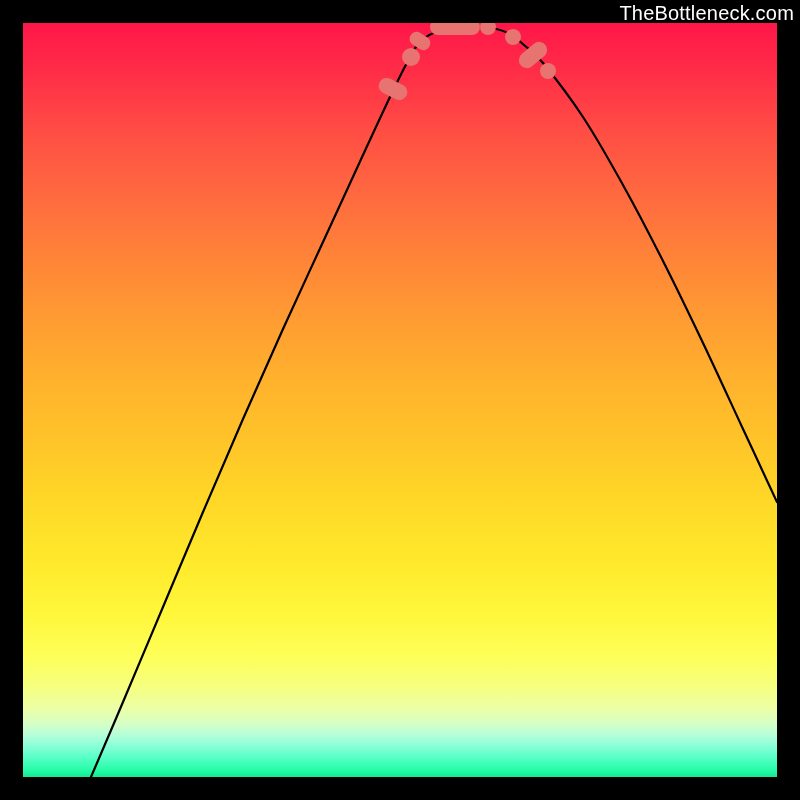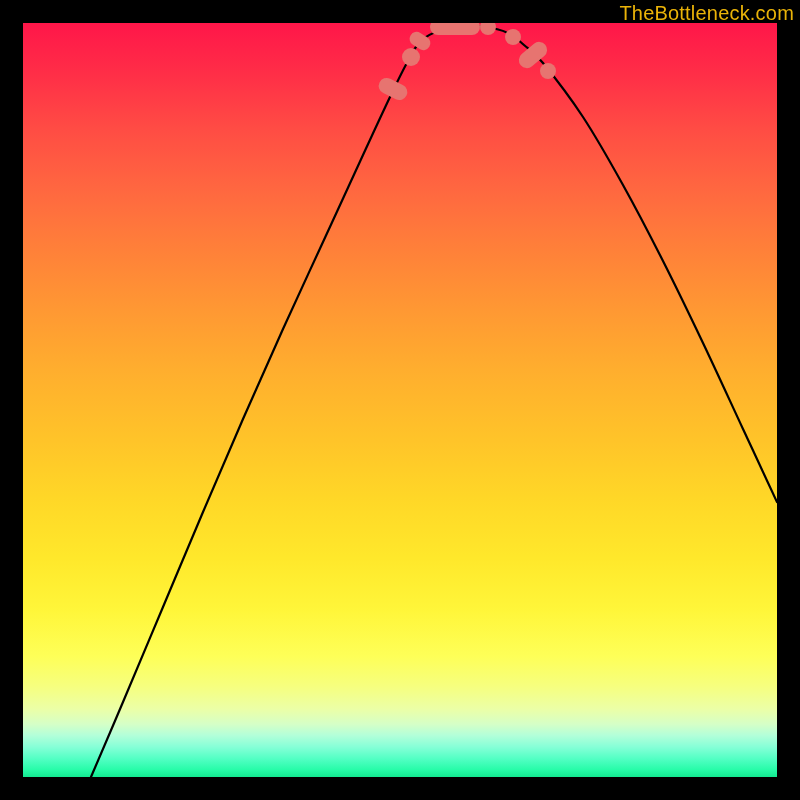--- a/index.html
+++ b/index.html
@@ -44,7 +44,7 @@
     position: absolute;
     top: 2px;
     right: 6px;
-    color: #eab308;
+    color: #ffffff;
     font-size: 20px;
     font-weight: 500;
     letter-spacing: 0.2px;

